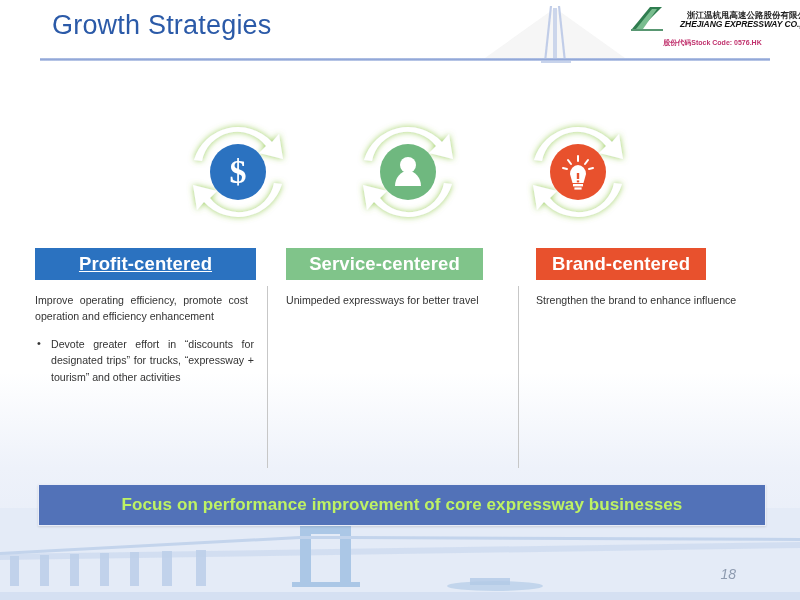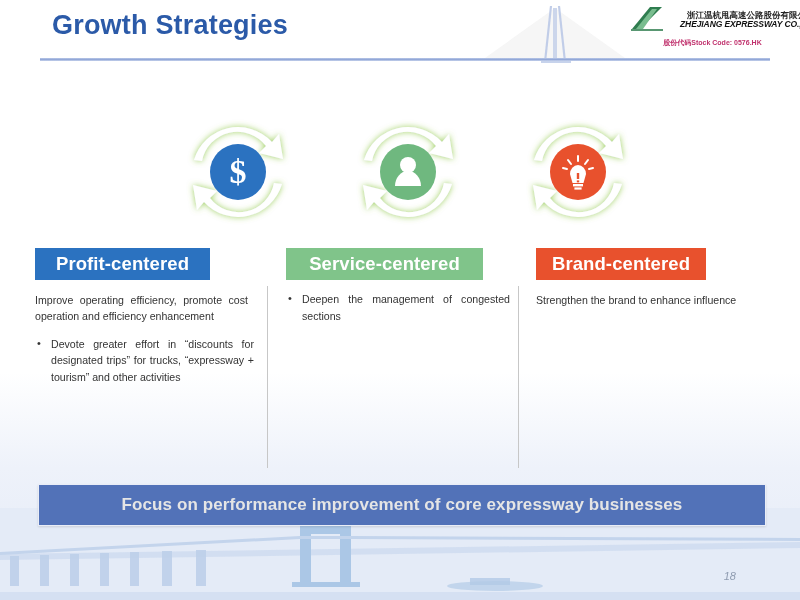--- a/index.html
+++ b/index.html
@@ -43,7 +43,7 @@
     position: absolute;
     left: 52px; top: 10px;
     font-size: 27px;
-    font-weight: bold;
+    font-weight: normal;
     color: #2b5aa8;
     letter-spacing: .2px;
   }

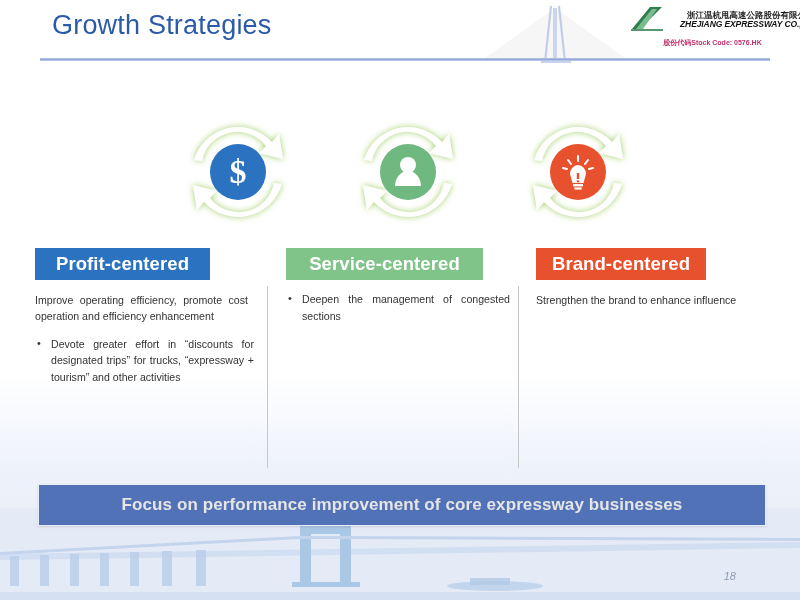--- a/index.html
+++ b/index.html
@@ -112,7 +112,7 @@
     font-weight: bold;
     letter-spacing: .1px;
   }
-  .bar-profit  { background: #2b72c0; width: 175px; }
+  .bar-profit  { background: #2b72c0; width: 221px; text-decoration: underline; }
   .bar-service { background: #80c48a; width: 197px; }
   .bar-brand   { background: #e8512d; width: 170px; }
 

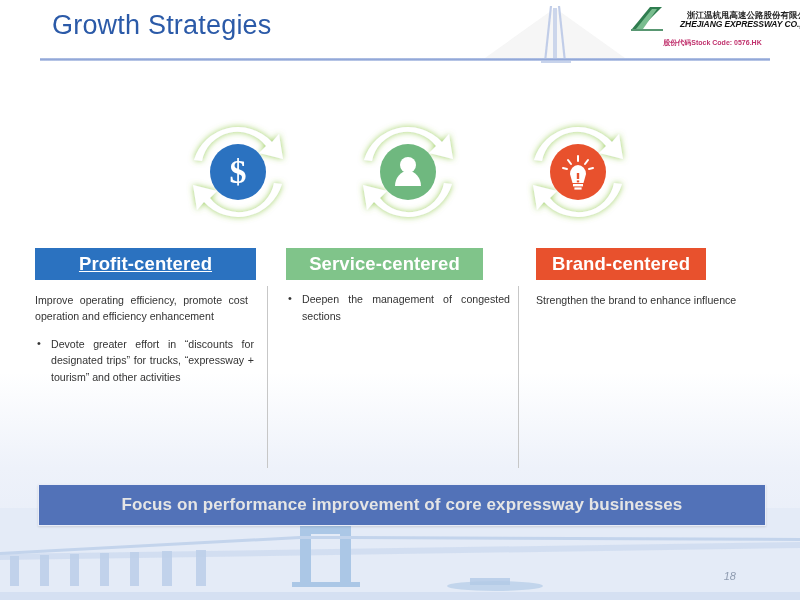--- a/index.html
+++ b/index.html
@@ -306,6 +306,7 @@
 
     <div class="col col-2">
       <div class="cat-bar bar-service">Service-centered</div>
+      <div class="lead">Unimpeded expressways for better travel</div>
       <ul class="bullets">
         <li>Deepen the management of congested sections</li>
       </ul>

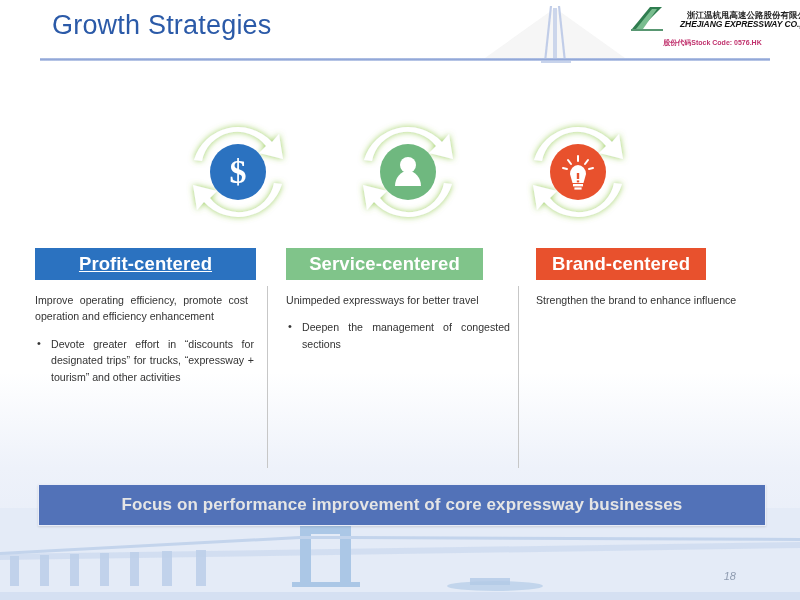--- a/index.html
+++ b/index.html
@@ -308,7 +308,6 @@
       <div class="cat-bar bar-service">Service-centered</div>
       <div class="lead">Unimpeded expressways for better travel</div>
       <ul class="bullets">
-        <li>Deepen the management of congested sections</li>
       </ul>
     </div>
 

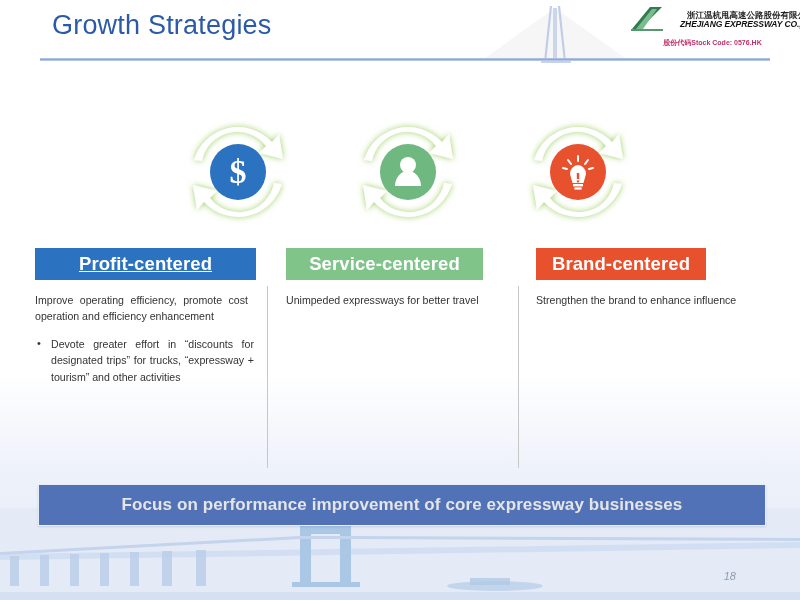--- a/index.html
+++ b/index.html
@@ -164,7 +164,7 @@
     box-shadow: 0 1px 2px rgba(0,0,0,.12);
   }
   #banner-text {
-    color: #e5e5e5;
+    color: #bef264;
     font-size: 17px;
     font-weight: bold;
     letter-spacing: .1px;

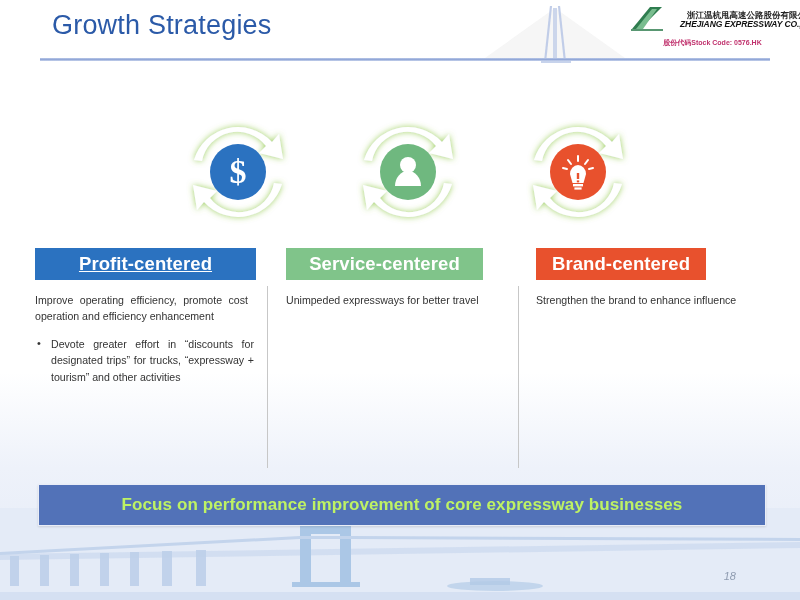--- a/index.html
+++ b/index.html
@@ -174,7 +174,7 @@
   #page-number {
     position: absolute;
     right: 64px; bottom: 18px;
-    font-size: 11px;
+    font-size: 14px;
     color: #8e9bb0;
     font-style: italic;
   }

